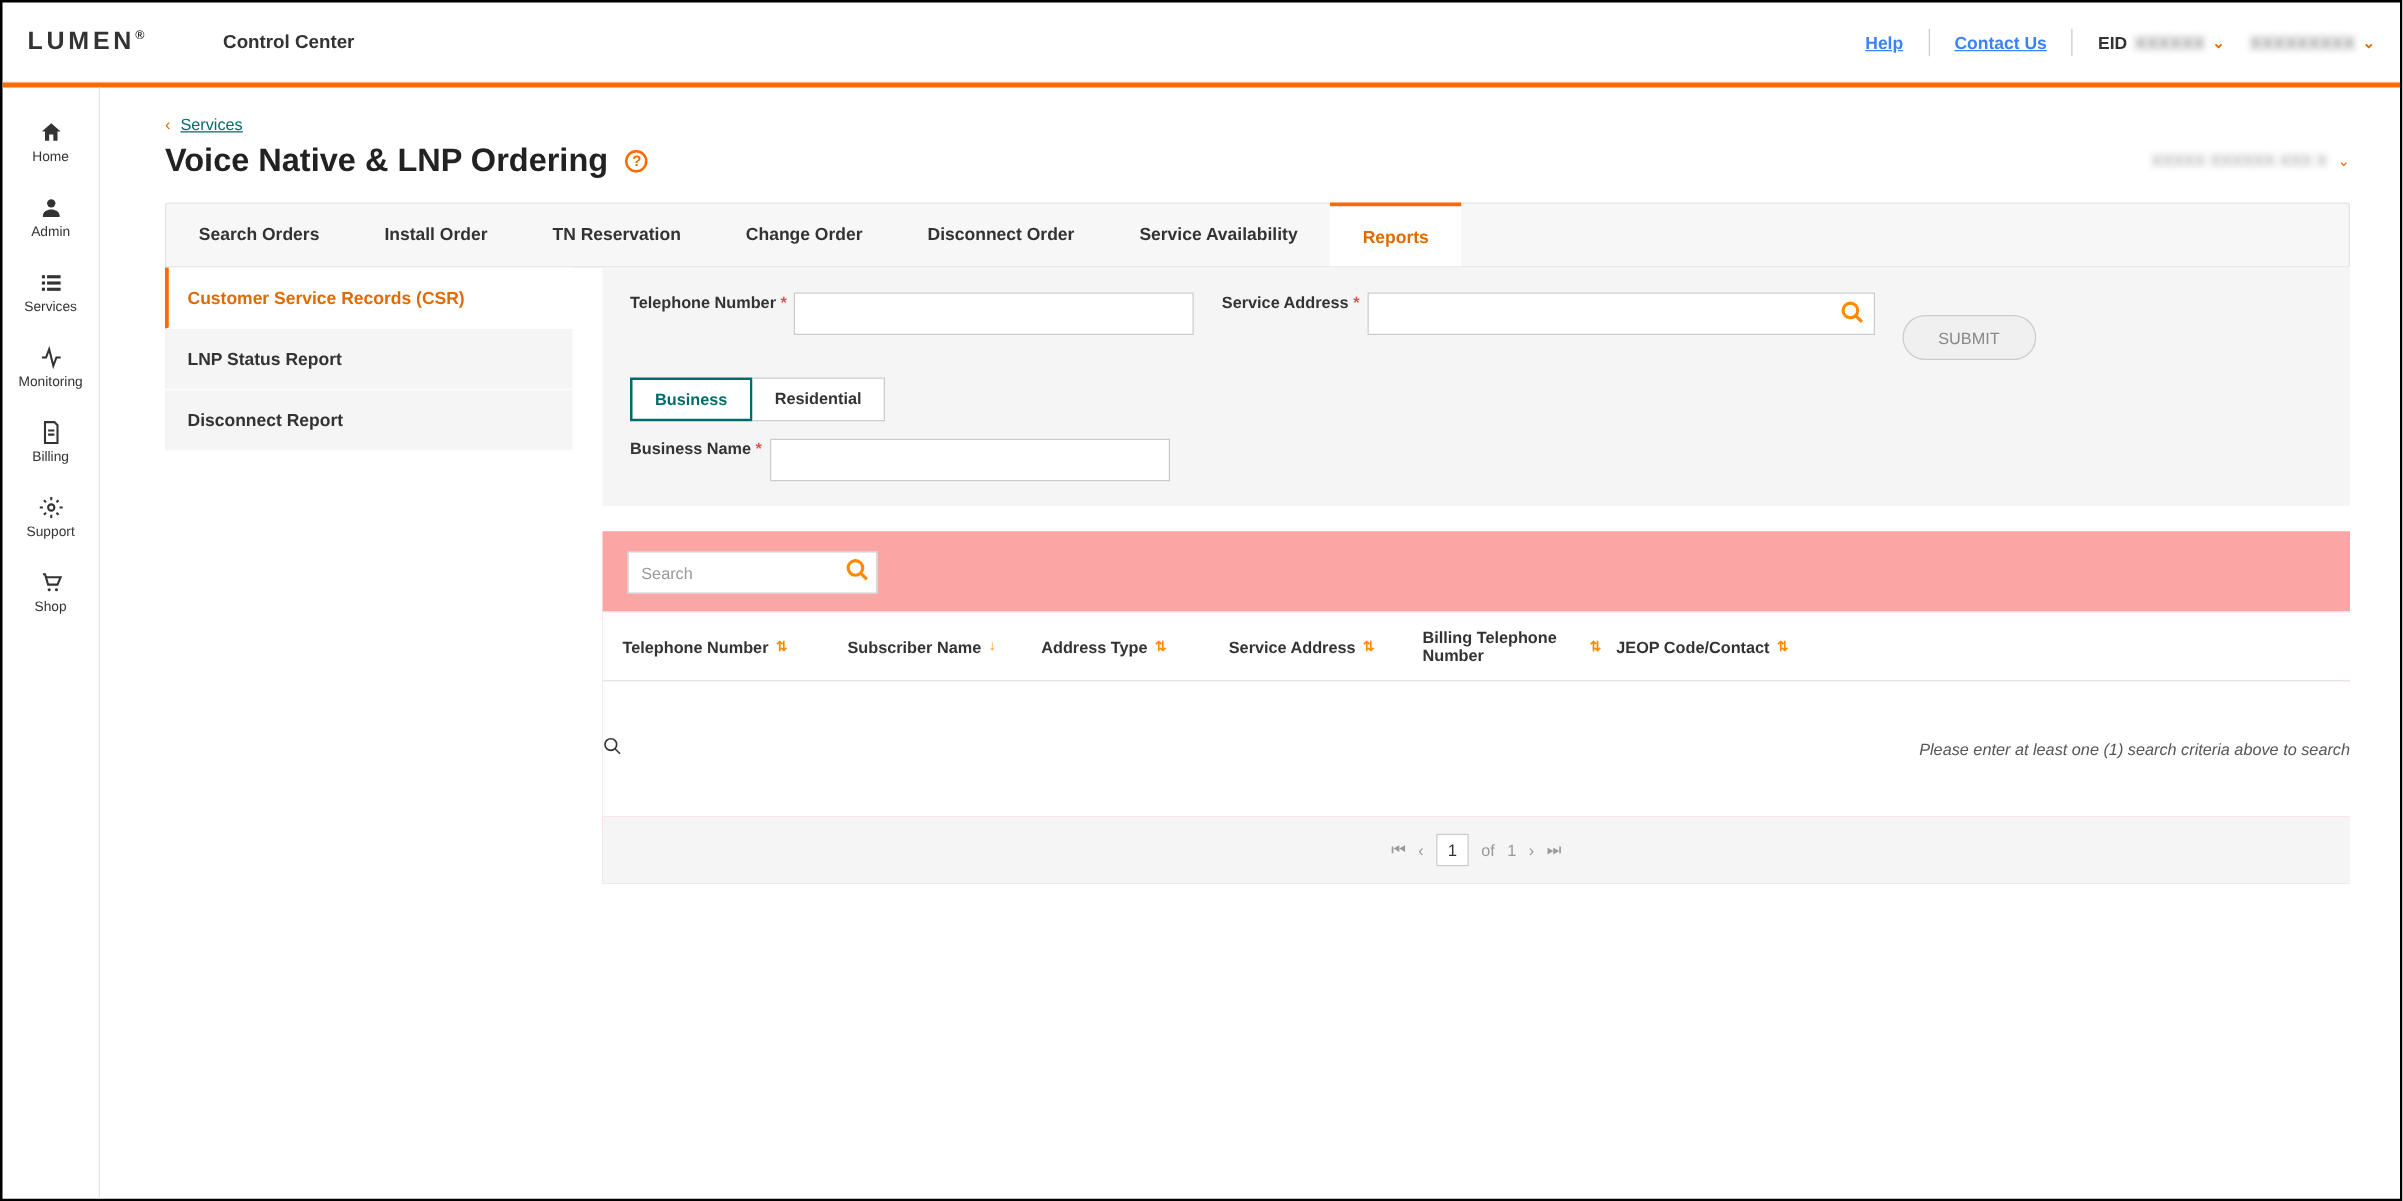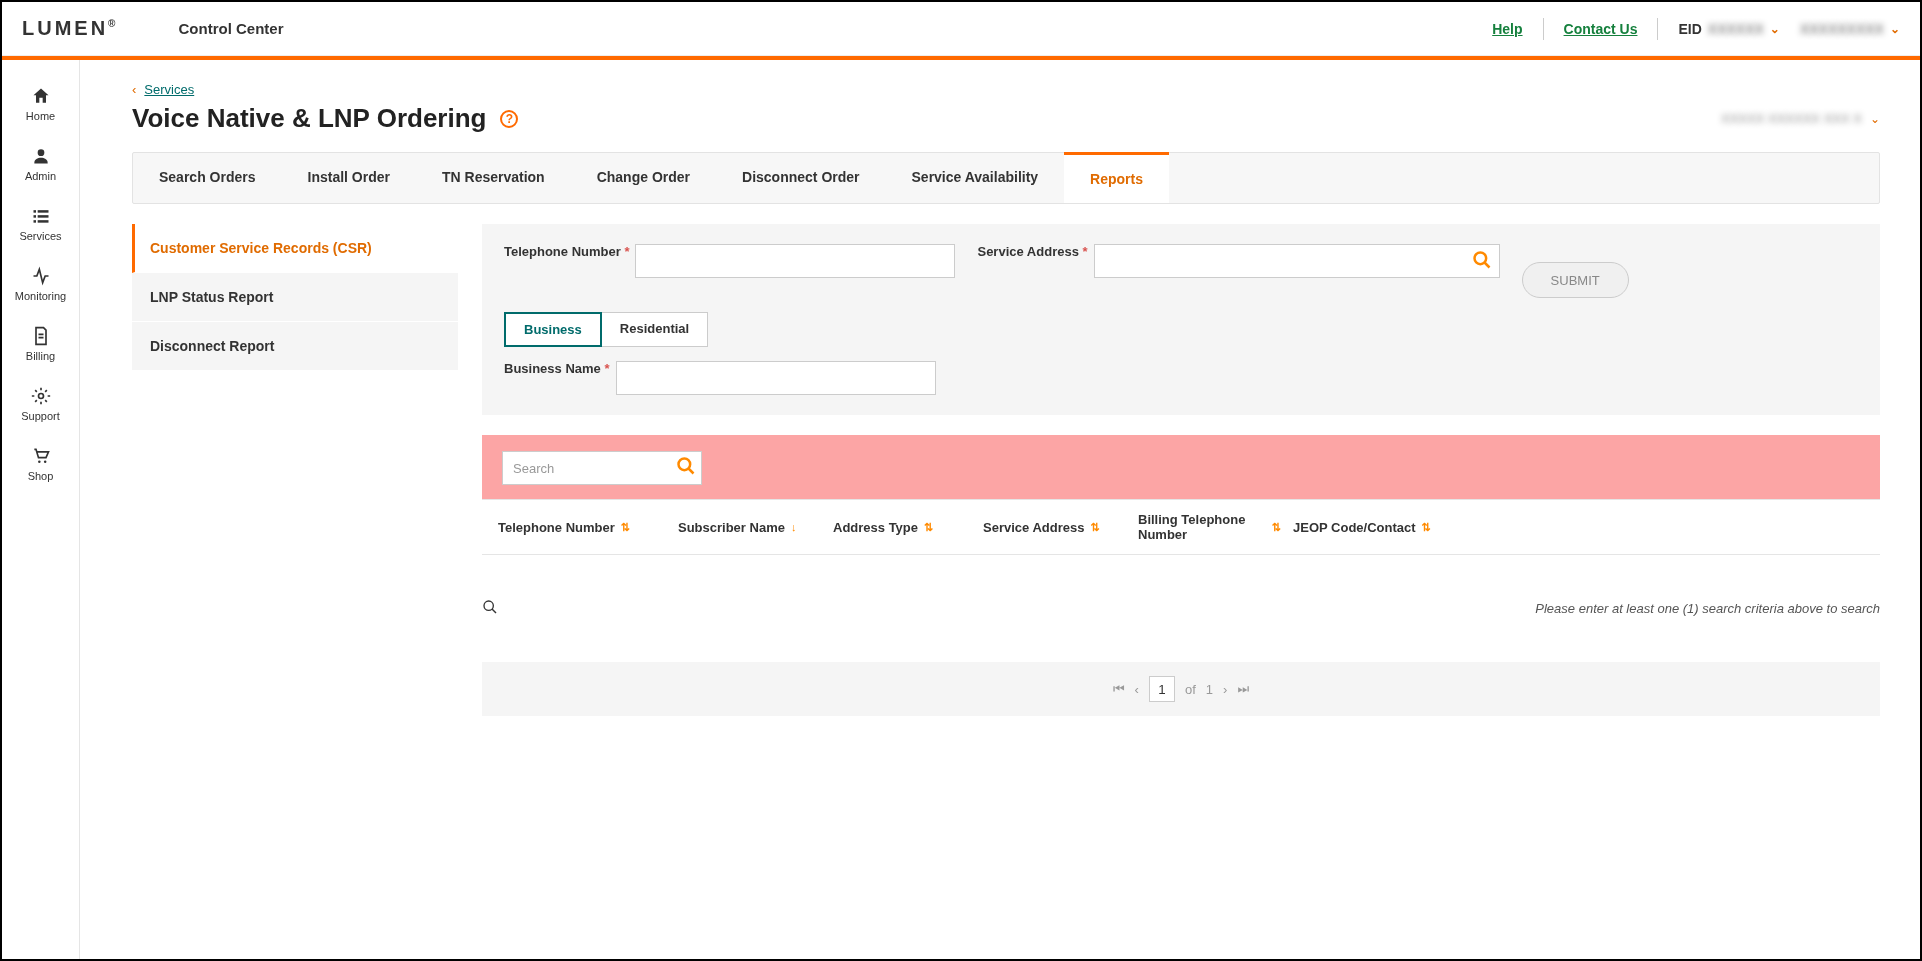--- a/index.html
+++ b/index.html
@@ -7,7 +7,7 @@
   .app-border { border: 2px solid #000; width: 1922px; height: 961px; overflow: hidden; position: relative; }
 
   
-  .top-header { height: 54px; display: flex; align-items: center; padding: 0 20px; border-bottom: 1px solid #eee; }
+  .top-header { height: 64px; display: flex; align-items: center; padding: 0 20px; border-bottom: 1px solid #eee; }
   .logo { font-size: 20px; font-weight: 700; letter-spacing: 3px; }
   .logo sup { font-size: 10px; }
   .app-title { margin-left: 60px; font-size: 15px; font-weight: 700; }

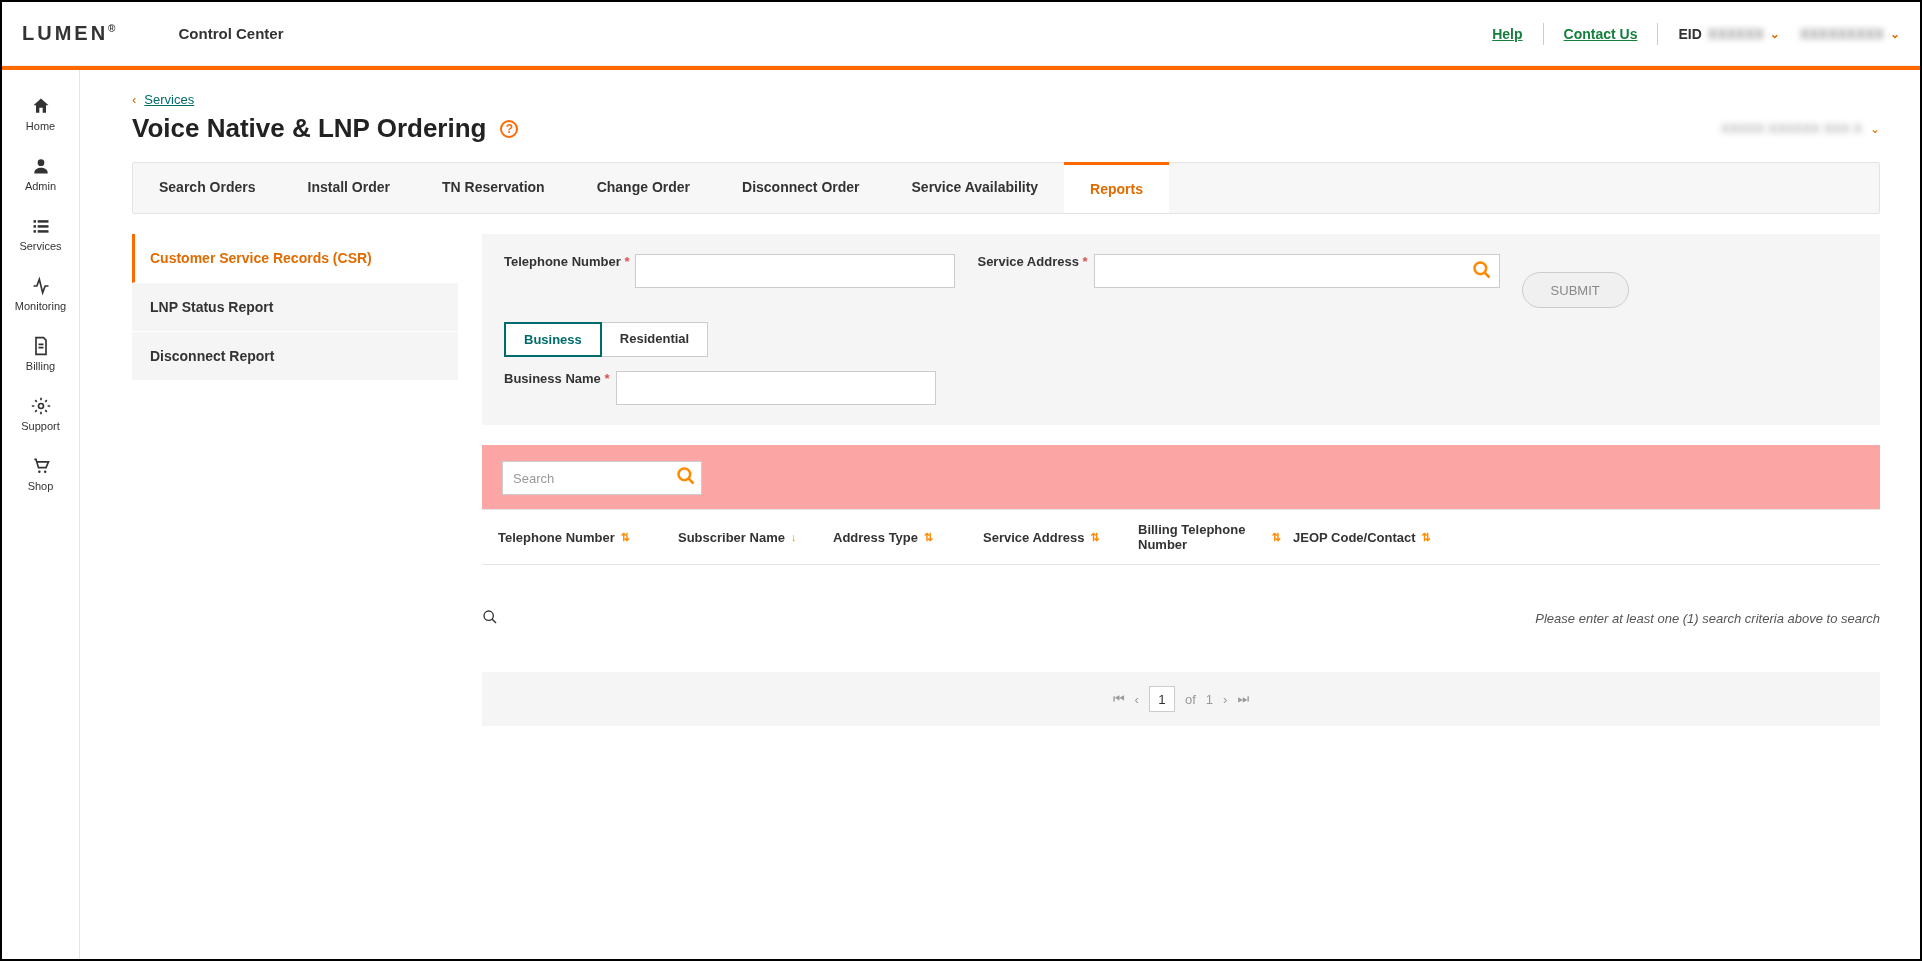--- a/index.html
+++ b/index.html
@@ -12,7 +12,7 @@
   .logo sup { font-size: 10px; }
   .app-title { margin-left: 60px; font-size: 15px; font-weight: 700; }
   .header-right { margin-left: auto; display: flex; align-items: center; gap: 20px; font-size: 14px; }
-  .header-link { color: #15803d; text-decoration: underline; font-weight: 700; }
+  .header-link { color: #3b82f6; text-decoration: underline; font-weight: 700; }
   .divider-v { width: 1px; height: 22px; background: #ccc; }
   .eid { font-weight: 700; display: flex; align-items: center; gap: 6px; }
   .blurred { color: transparent; text-shadow: 0 0 6px #888; user-select: none; }

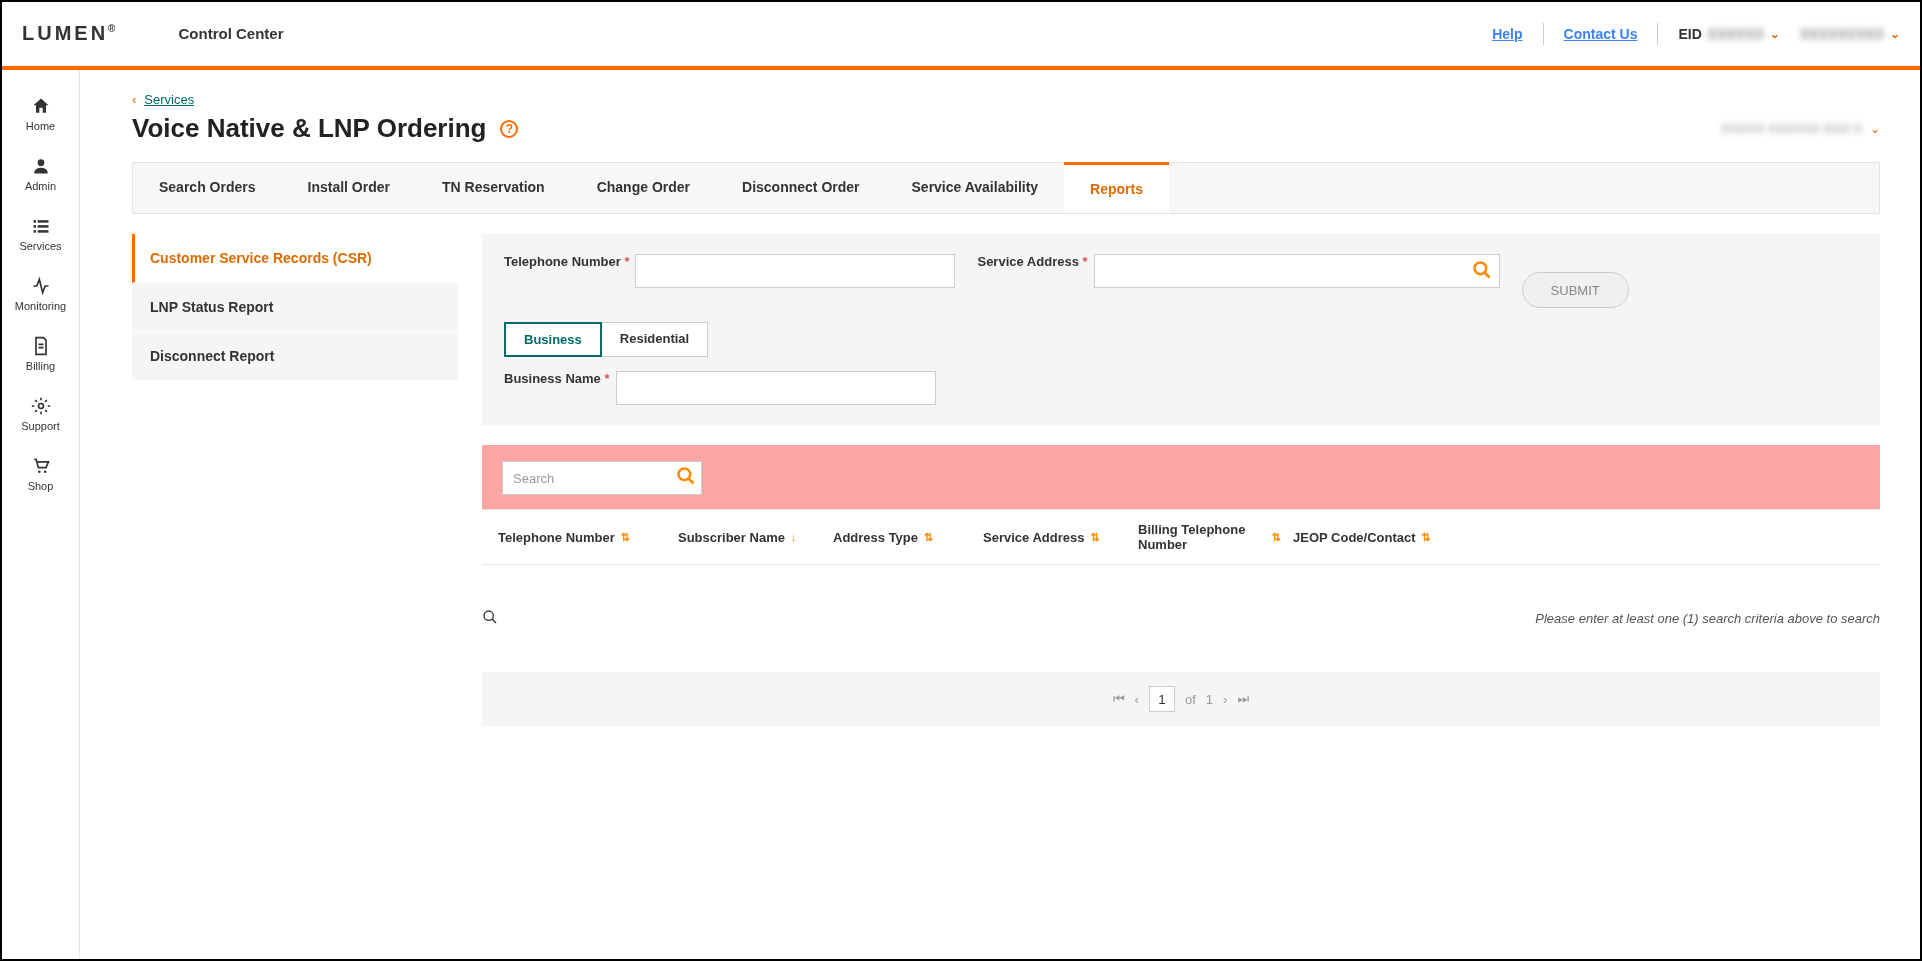--- a/index.html
+++ b/index.html
@@ -40,7 +40,7 @@
   .account-sel { display: flex; align-items: center; gap: 8px; font-size: 13px; }
 
   
-  .tabs { display: flex; background: #f7f7f7; border: 1px solid #e3e3e3; border-radius: 2px; margin-bottom: 20px; }
+  .tabs { display: flex; background: #f7f7f7; border: 1px solid #e3e3e3; border-radius: 2px; }
   .tab { padding: 16px 26px; font-size: 14px; font-weight: 700; color: #333; cursor: pointer; }
   .tab.active { background: #fff; color: #e06b00; border-top: 3px solid #ff6a00; margin-top: -1px; }
 

